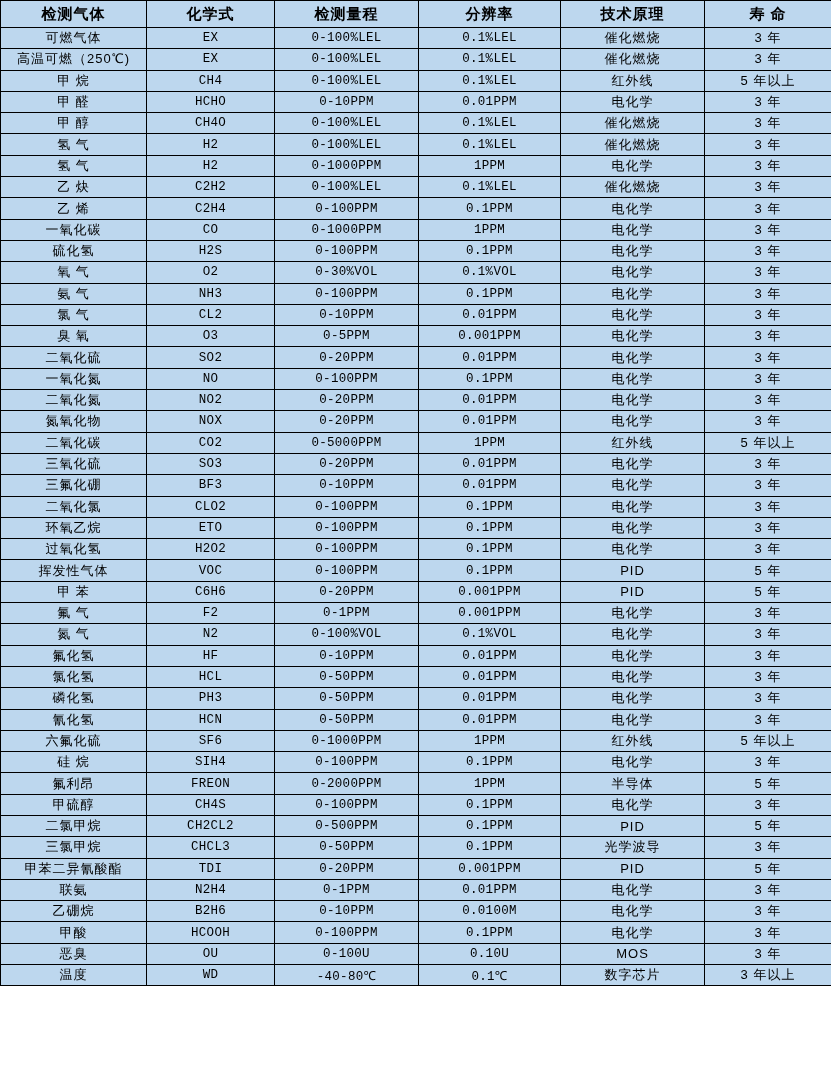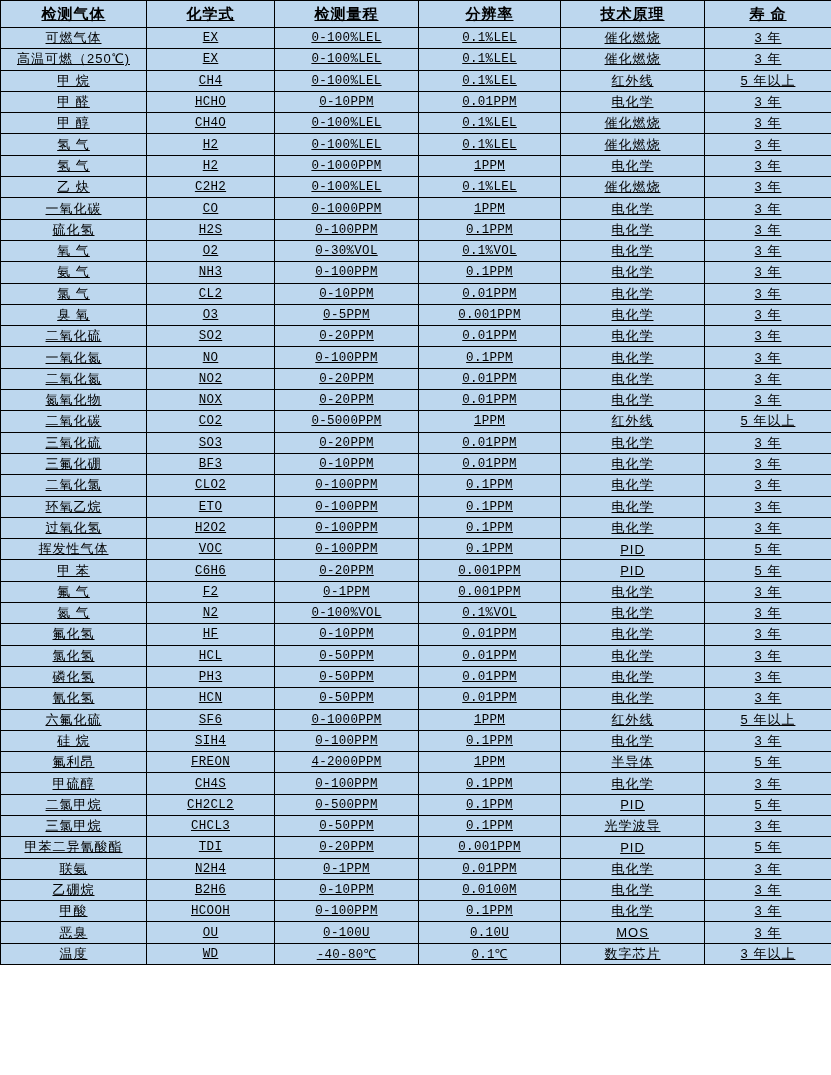--- a/index.html
+++ b/index.html
@@ -22,7 +22,6 @@
     width: 831px;
     table-layout: fixed;
     background: #bdd7ee;
-    text-decoration: underline;
   }
   table.gas-table col.c0 { width: 146px; }
   table.gas-table col.c1 { width: 128px; }

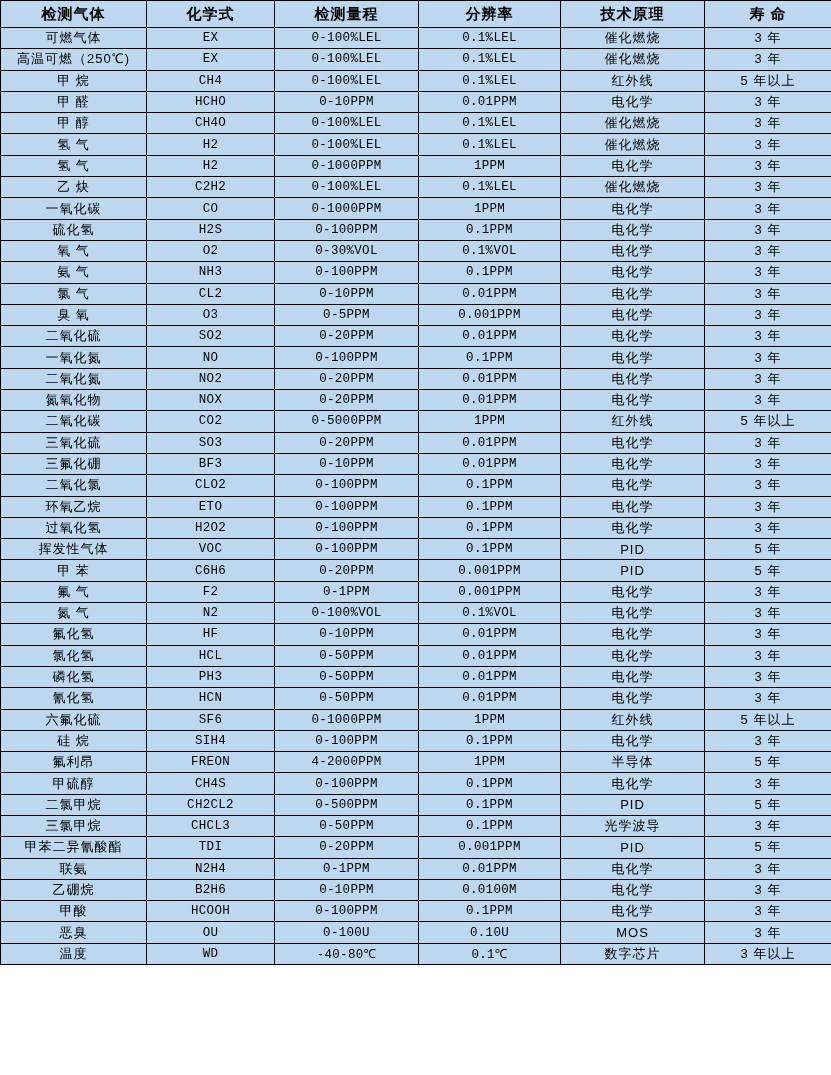--- a/index.html
+++ b/index.html
@@ -155,6 +155,14 @@
           <td class="life">3 年</td>
         </tr>
         <tr>
+          <td class="cn">乙 烯</td>
+          <td class="mono">C2H4</td>
+          <td class="mono">0-100PPM</td>
+          <td class="mono">0.1PPM</td>
+          <td class="cn">电化学</td>
+          <td class="life">3 年</td>
+        </tr>
+        <tr>
           <td class="cn">一氧化碳</td>
           <td class="mono">CO</td>
           <td class="mono">0-1000PPM</td>

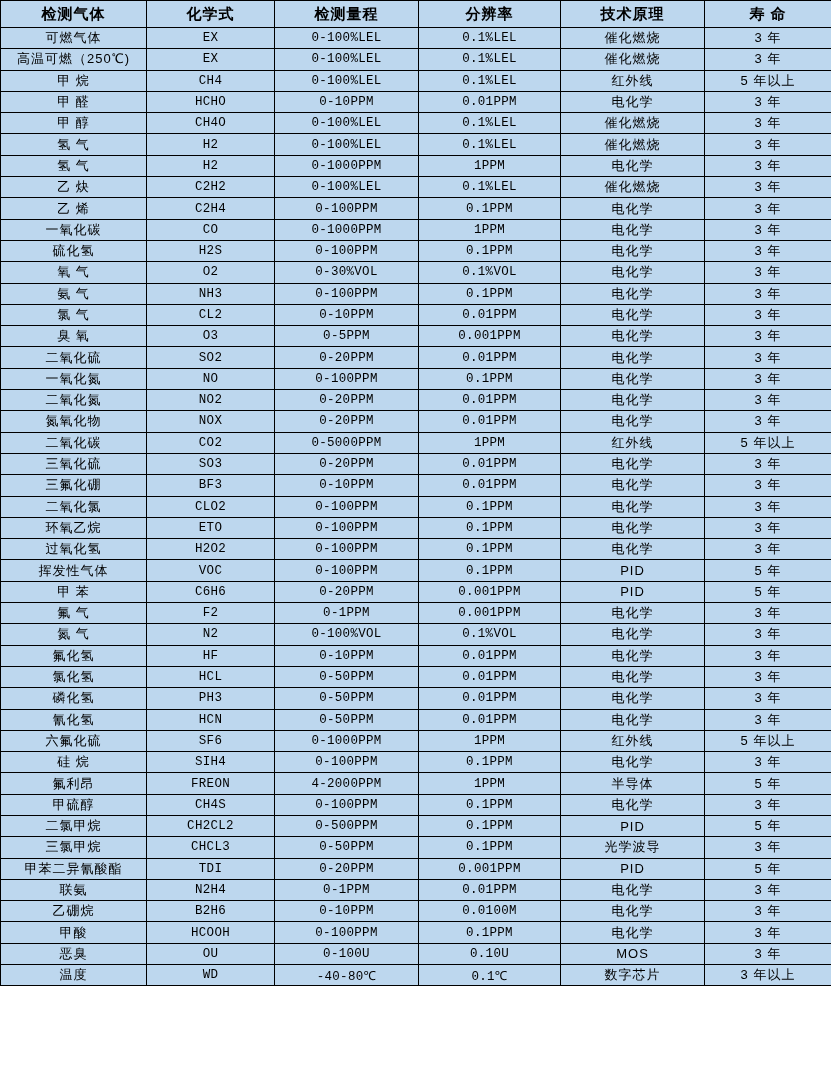--- a/index.html
+++ b/index.html
@@ -373,7 +373,7 @@
         <tr>
           <td class="cn">氟利昂</td>
           <td class="mono">FREON</td>
-          <td class="mono">4-2000PPM</td>
+          <td class="mono">0-2000PPM</td>
           <td class="mono">1PPM</td>
           <td class="cn">半导体</td>
           <td class="life">5 年</td>

